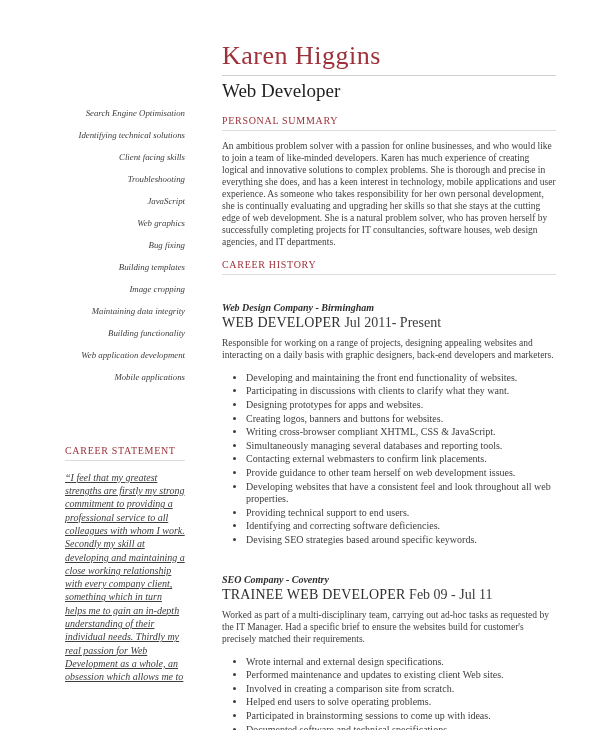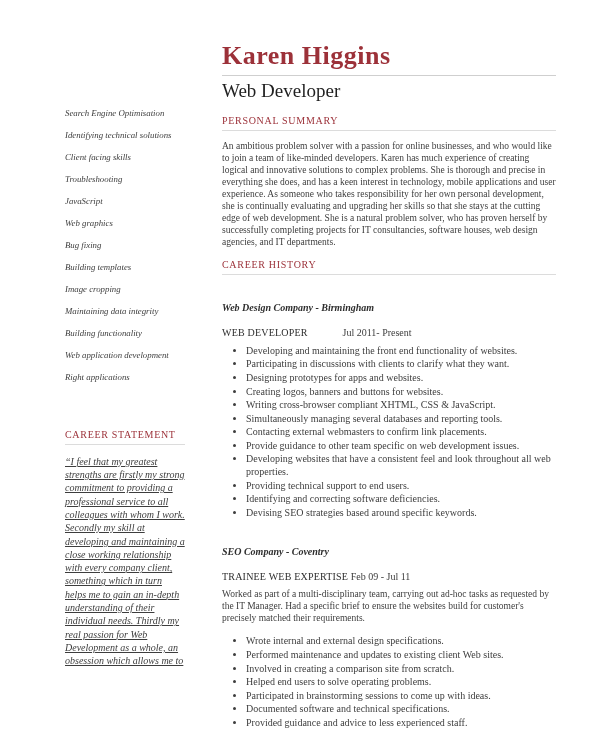--- a/index.html
+++ b/index.html
@@ -51,7 +51,7 @@
   .main { flex: 1 1 auto; min-width: 0; }
   .name {
     font-size: 26px;
-    font-weight: bold;
+    font-weight: normal;
     color: #9c3139;
     letter-spacing: 0.5px;
     line-height: 28px;

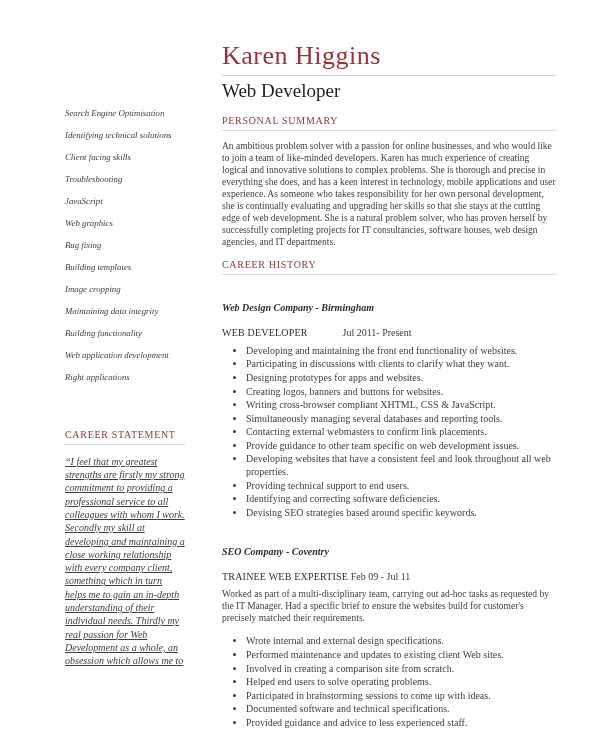--- a/index.html
+++ b/index.html
@@ -31,7 +31,7 @@
     white-space: nowrap;
   }
   .side-heading { white-space: normal; }
-  .expertise-list { list-style: none; }
+  .expertise-list { list-style: none; text-align: right; }
   .expertise-item {
     font-style: italic;
     font-size: 8.8px;

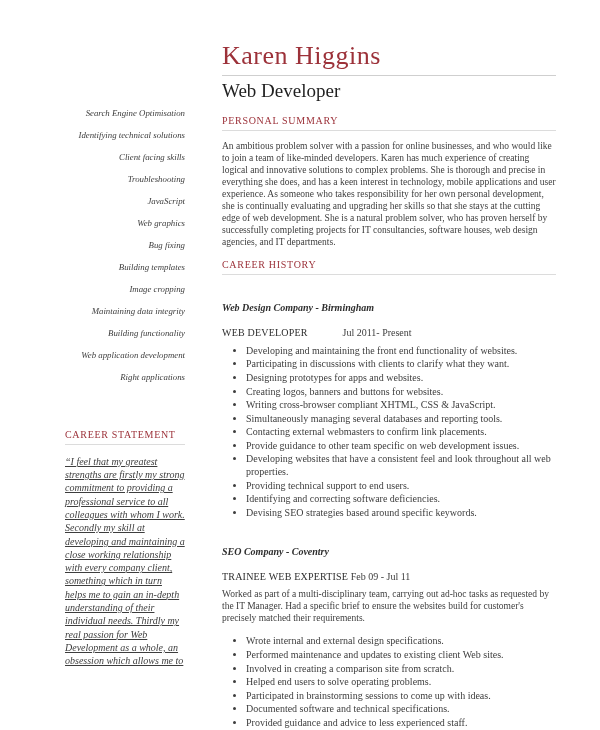--- a/index.html
+++ b/index.html
@@ -80,7 +80,7 @@
     line-height: 1.3;
     margin-top: 26px;
   }
-  .job-role-row { font-size: 10px; color: #2e2e2e; line-height: 1.3; margin-bottom: 6px; margin-top: 12px; }
+  .job-role-row { font-size: 14px; color: #2e2e2e; line-height: 1.3; margin-bottom: 6px; }
   .job-role { display: inline-block; min-width: 118px; letter-spacing: 0.2px; }
   .job-dates { color: #3d3d3d; }
   .bullet-list { list-style: disc; padding-left: 16px; margin-top: 2px; }

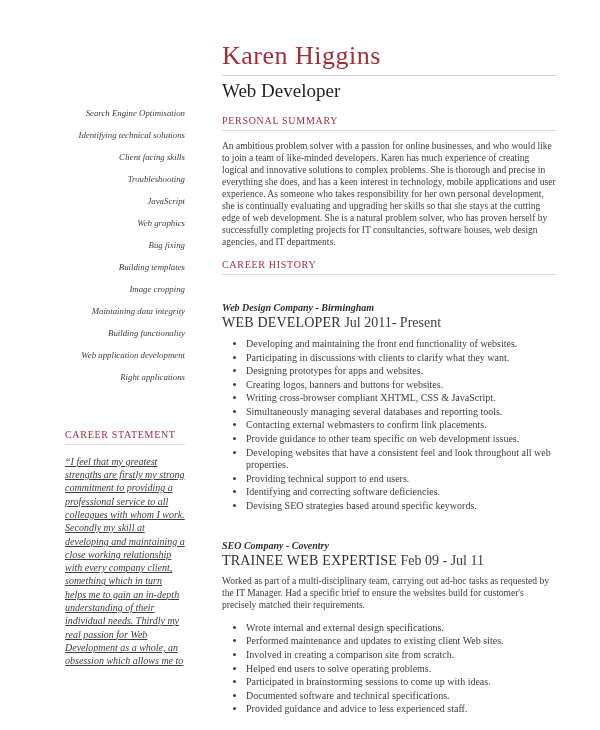--- a/index.html
+++ b/index.html
@@ -157,6 +157,7 @@
           <span class="job-role">WEB DEVELOPER</span>
           <span class="job-dates">Jul 2011- Present</span>
         </div>
+        <p class="body-text">Responsible for working on a range of projects, designing appealing websites and interacting on a daily basis with graphic designers, back-end developers and marketers.</p>
         <ul class="bullet-list">
 
             <li class="bullet-item">Developing and maintaining the front end functionality of websites.</li>

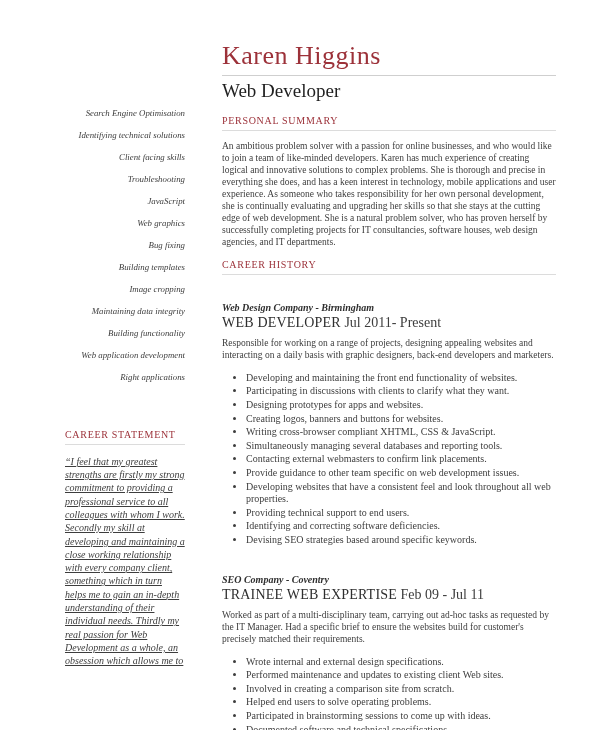--- a/index.html
+++ b/index.html
@@ -125,7 +125,7 @@
 
           <li class="expertise-item">Web application development</li>
 
-          <li class="expertise-item">Right applications</li>
+          <li class="expertise-item">Mobile applications</li>
         </ul>
     </section>
 

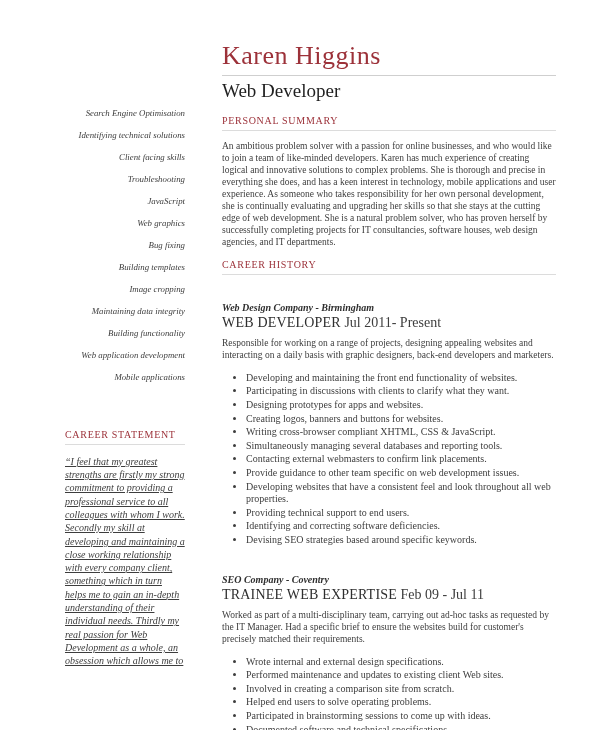--- a/index.html
+++ b/index.html
@@ -39,7 +39,7 @@
     margin-bottom: 11px;
     color: #3d3d3d;
   }
-  .statement-section { margin-top: 46px; }
+  .statement-section { margin-top: 62px; }
   .statement-text {
     font-style: italic;
     font-size: 10px;

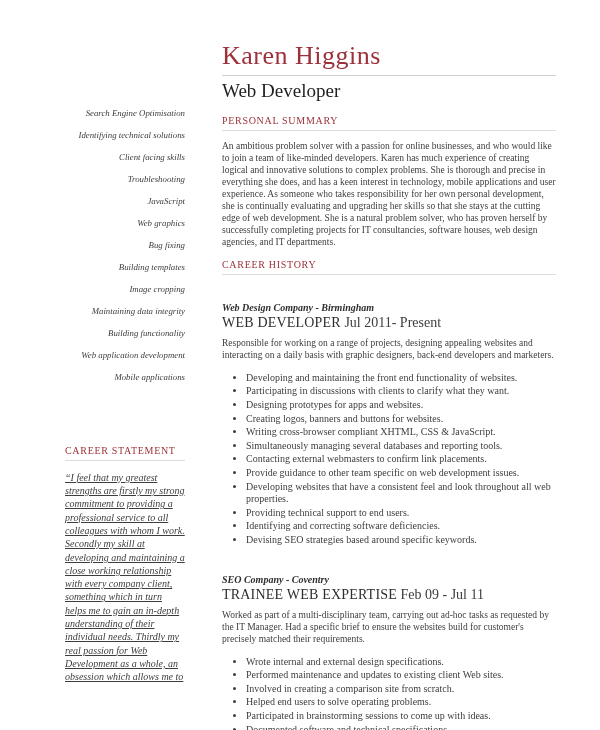--- a/index.html
+++ b/index.html
@@ -174,7 +174,7 @@
 
             <li class="bullet-item">Contacting external webmasters to confirm link placements.</li>
 
-            <li class="bullet-item">Provide guidance to other team specific on web development issues.</li>
+            <li class="bullet-item">Provide guidance to other team herself on web development issues.</li>
 
             <li class="bullet-item">Developing websites that have a consistent feel and look throughout all web properties.</li>
 

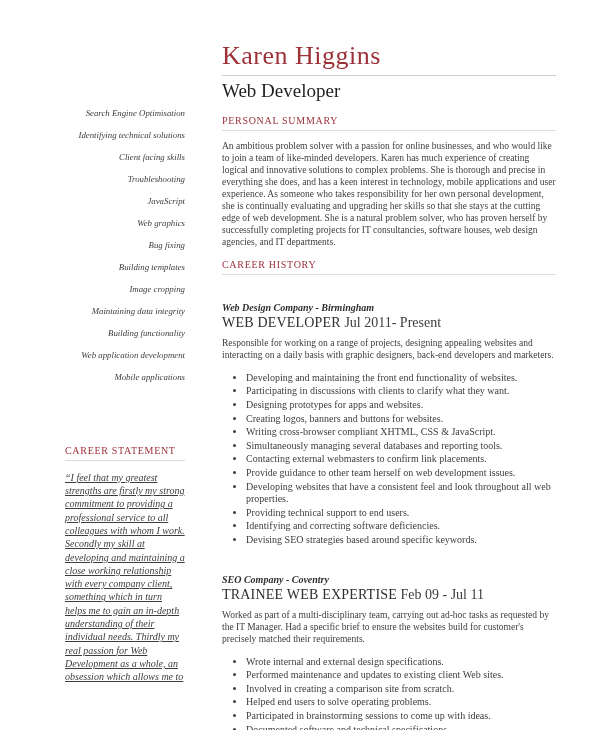--- a/index.html
+++ b/index.html
@@ -189,7 +189,7 @@
       <div class="job">
         <div class="job-company">SEO Company - Coventry</div>
         <div class="job-role-row">
-          <span class="job-role">TRAINEE WEB EXPERTISE</span>
+          <span class="job-role">TRAINEE WEB DEVELOPER</span>
           <span class="job-dates">Feb 09 - Jul 11</span>
         </div>
         <p class="body-text">Worked as part of a multi-disciplinary team, carrying out ad-hoc tasks as requested by the IT Manager. Had a specific brief to ensure the websites build for customer's precisely matched their requirements.</p>

